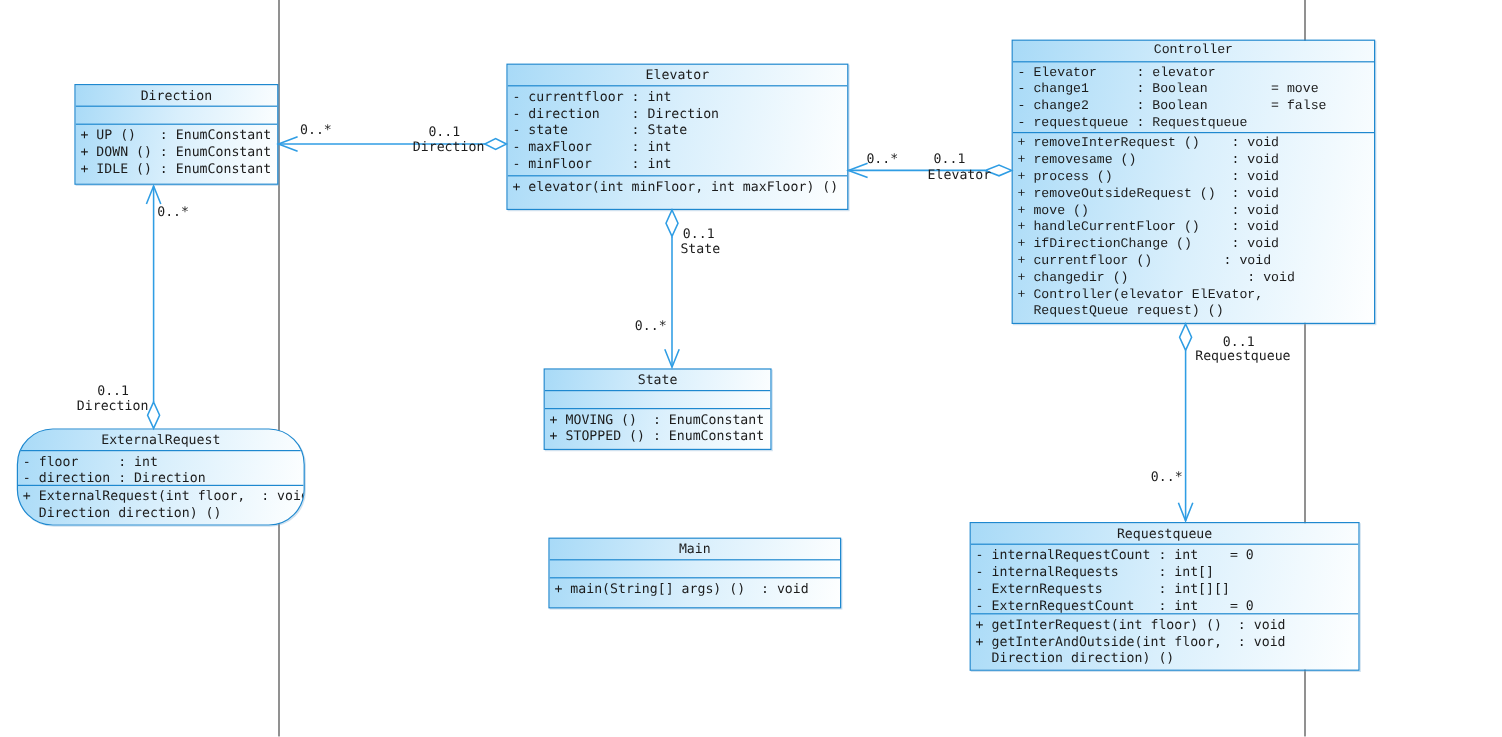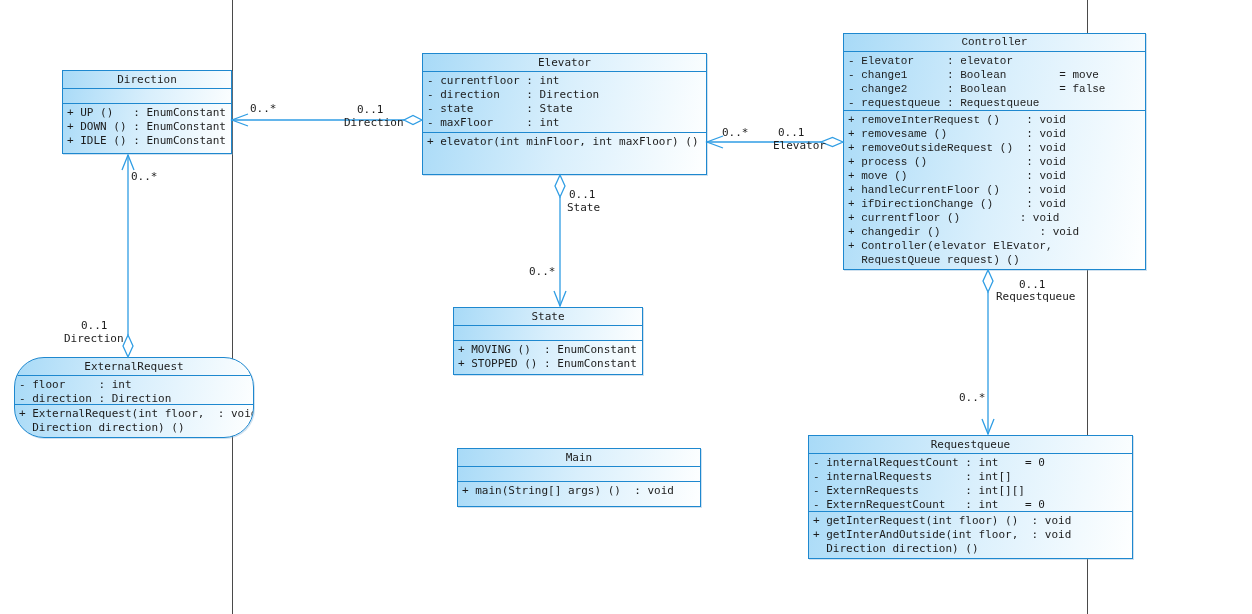--- a/index.html
+++ b/index.html
@@ -42,6 +42,7 @@
       <div class="row">- direction    : Direction</div>
       <div class="row">- state        : State</div>
       <div class="row">- maxFloor     : int</div>
+      <div class="row">- minFloor     : int</div>
     </div>
     <div class="cls-ops">
       <div class="row">+ elevator(int minFloor, int maxFloor) ()</div>

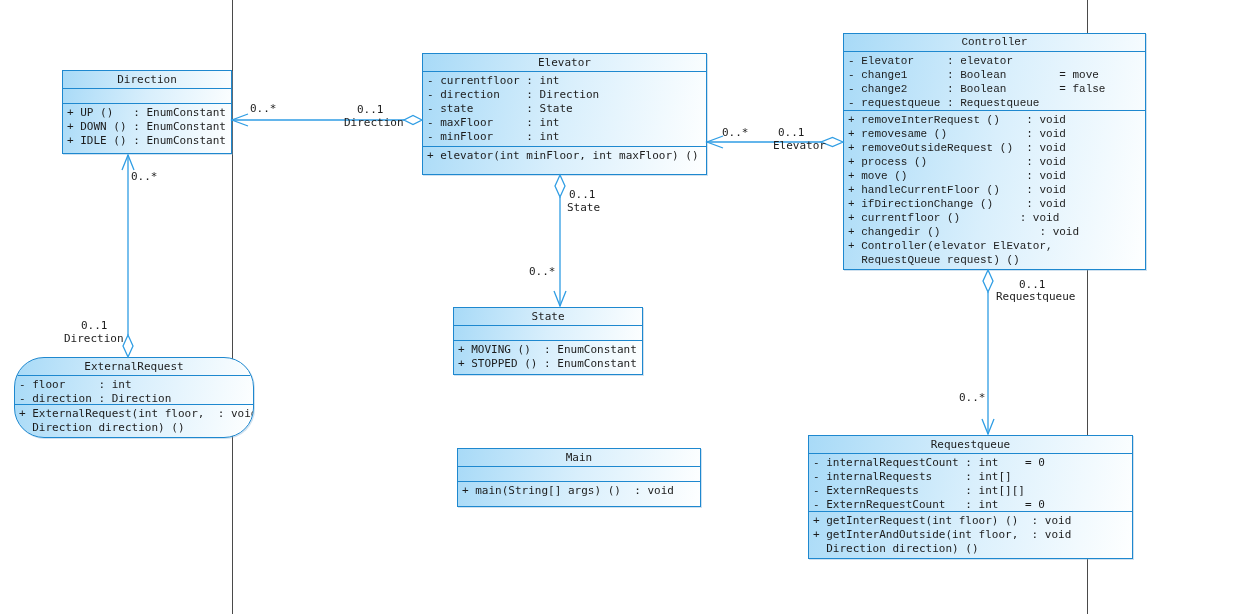--- a/index.html
+++ b/index.html
@@ -60,8 +60,8 @@
     <div class="cls-ops">
       <div class="row">+ removeInterRequest ()    : void</div>
       <div class="row">+ removesame ()            : void</div>
+      <div class="row">+ process ()               : void</div>
       <div class="row">+ removeOutsideRequest ()  : void</div>
-      <div class="row">+ process ()               : void</div>
       <div class="row">+ move ()                  : void</div>
       <div class="row">+ handleCurrentFloor ()    : void</div>
       <div class="row">+ ifDirectionChange ()     : void</div>

